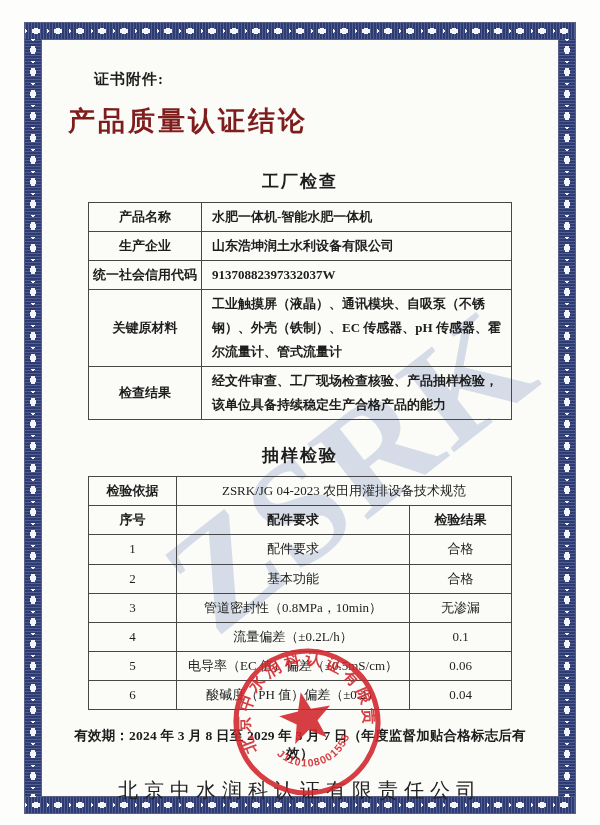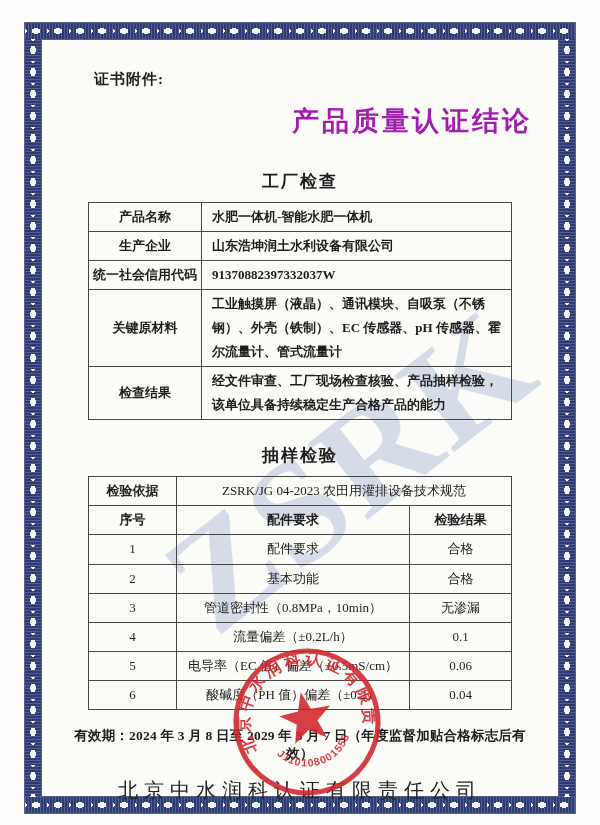--- a/index.html
+++ b/index.html
@@ -43,7 +43,7 @@
   
   .attach { position:relative; font-size:15px; font-weight:bold; margin:8px 0 12px 26px; letter-spacing:1px; }
   .title  { position:relative; font-family:"Liberation Sans", sans-serif; font-weight:bold;
-            font-size:27px; text-align:right; letter-spacing:3px; margin-top:14px; color:#a21caf; }
+            font-size:27px; text-align:left; letter-spacing:3px; margin-top:14px; color:#7f1d1d; }
   .sec    { position:relative; font-size:17px; font-weight:bold; text-align:center; letter-spacing:2px; }
   .sec.one { margin-top:31px; } .sec.two { margin-top:24px; }
 

